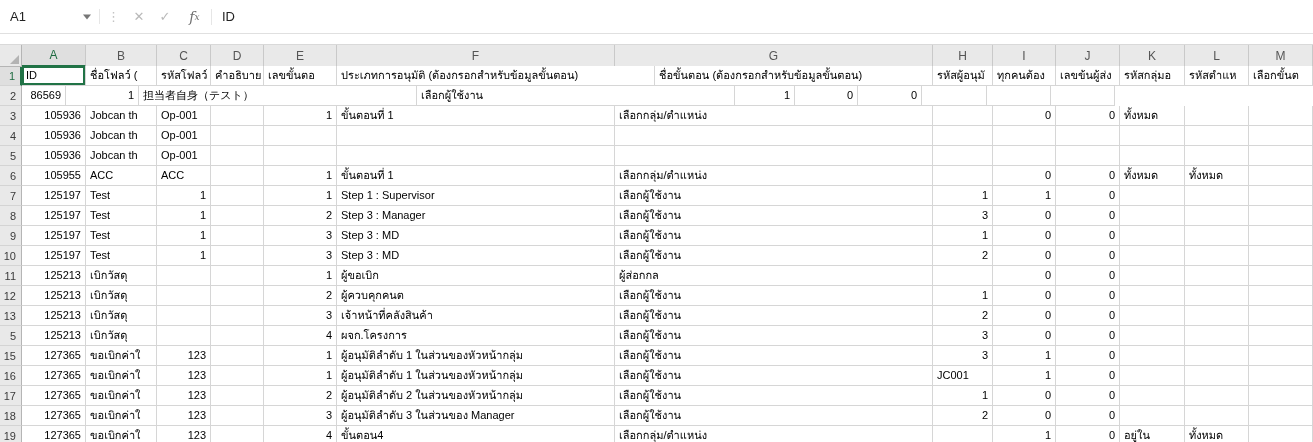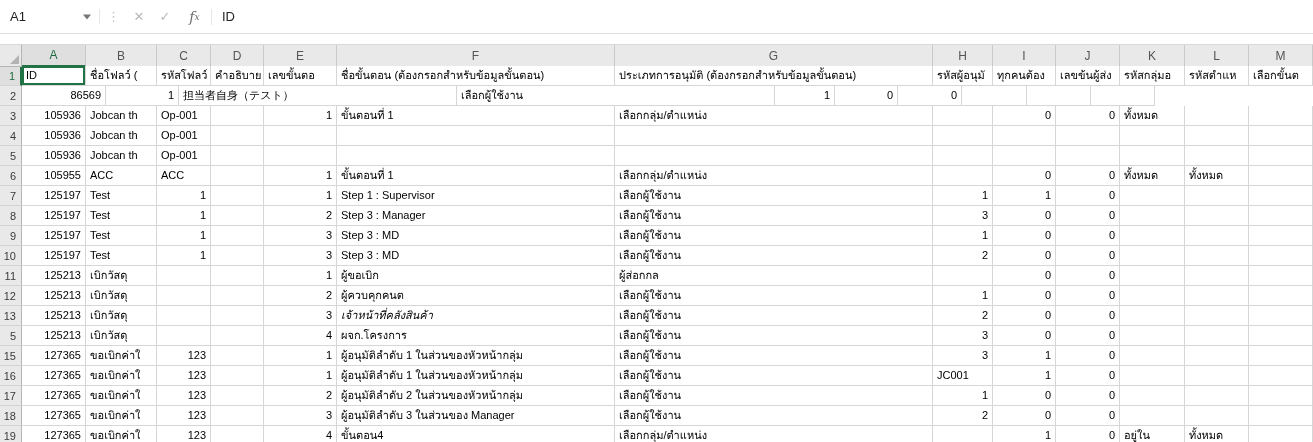--- a/index.html
+++ b/index.html
@@ -103,8 +103,8 @@
           <div class="cell" style="width: 54px;">รหัสโฟลว์</div>
           <div class="cell" style="width: 53px;">คำอธิบาย</div>
           <div class="cell" style="width: 73px;">เลขขั้นตอ</div>
+          <div class="cell" style="width: 318px;">ประเภทการอนุมัติ (ต้องกรอกสำหรับข้อมูลขั้นตอน)</div>
           <div class="cell" style="width: 278px;">ชื่อขั้นตอน (ต้องกรอกสำหรับข้อมูลขั้นตอน)</div>
-          <div class="cell" style="width: 318px;">ประเภทการอนุมัติ (ต้องกรอกสำหรับข้อมูลขั้นตอน)</div>
           <div class="cell" style="width: 60px;">รหัสผู้อนุมั</div>
           <div class="cell" style="width: 63px;">ทุกคนต้อง</div>
           <div class="cell" style="width: 64px;">เลขข้นผู้ส่ง</div>

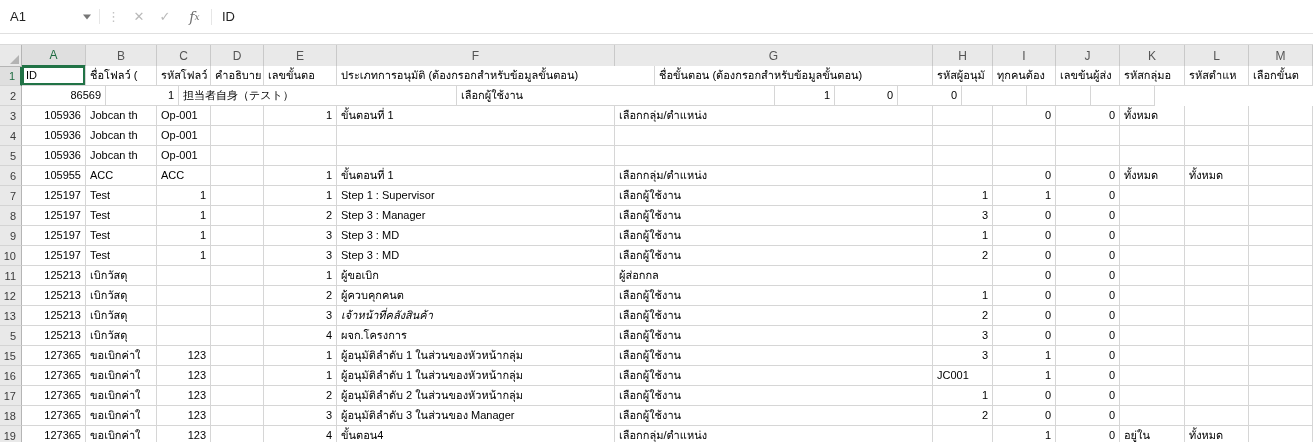--- a/index.html
+++ b/index.html
@@ -114,7 +114,7 @@
         </div>
         <div class="row">
           <div class="rowhdr">2</div>
-          <div class="cell num" style="width: 84px;">86569</div>
+          <div class="cell num" style="width: 44px;">86569</div>
           <div class="cell num" style="width: 73px;">1</div>
           <div class="cell" style="width: 278px;">担当者自身（テスト）</div>
           <div class="cell" style="width: 318px;">เลือกผู้ใช้งาน</div>

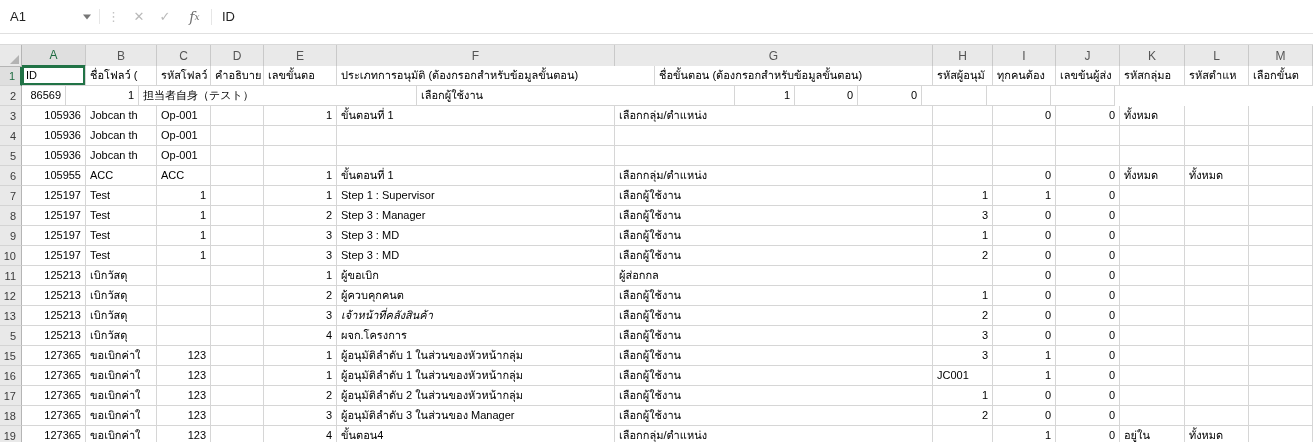--- a/index.html
+++ b/index.html
@@ -292,7 +292,7 @@
           <div class="cell" style="width: 54px;"></div>
           <div class="cell" style="width: 53px;"></div>
           <div class="cell num" style="width: 73px;">3</div>
-          <div class="cell" style="width: 278px; font-style: italic;">เจ้าหน้าที่คลังสินค้า</div>
+          <div class="cell" style="width: 278px;">เจ้าหน้าที่คลังสินค้า</div>
           <div class="cell" style="width: 318px;">เลือกผู้ใช้งาน</div>
           <div class="cell num" style="width: 60px;">2</div>
           <div class="cell num" style="width: 63px;">0</div>

